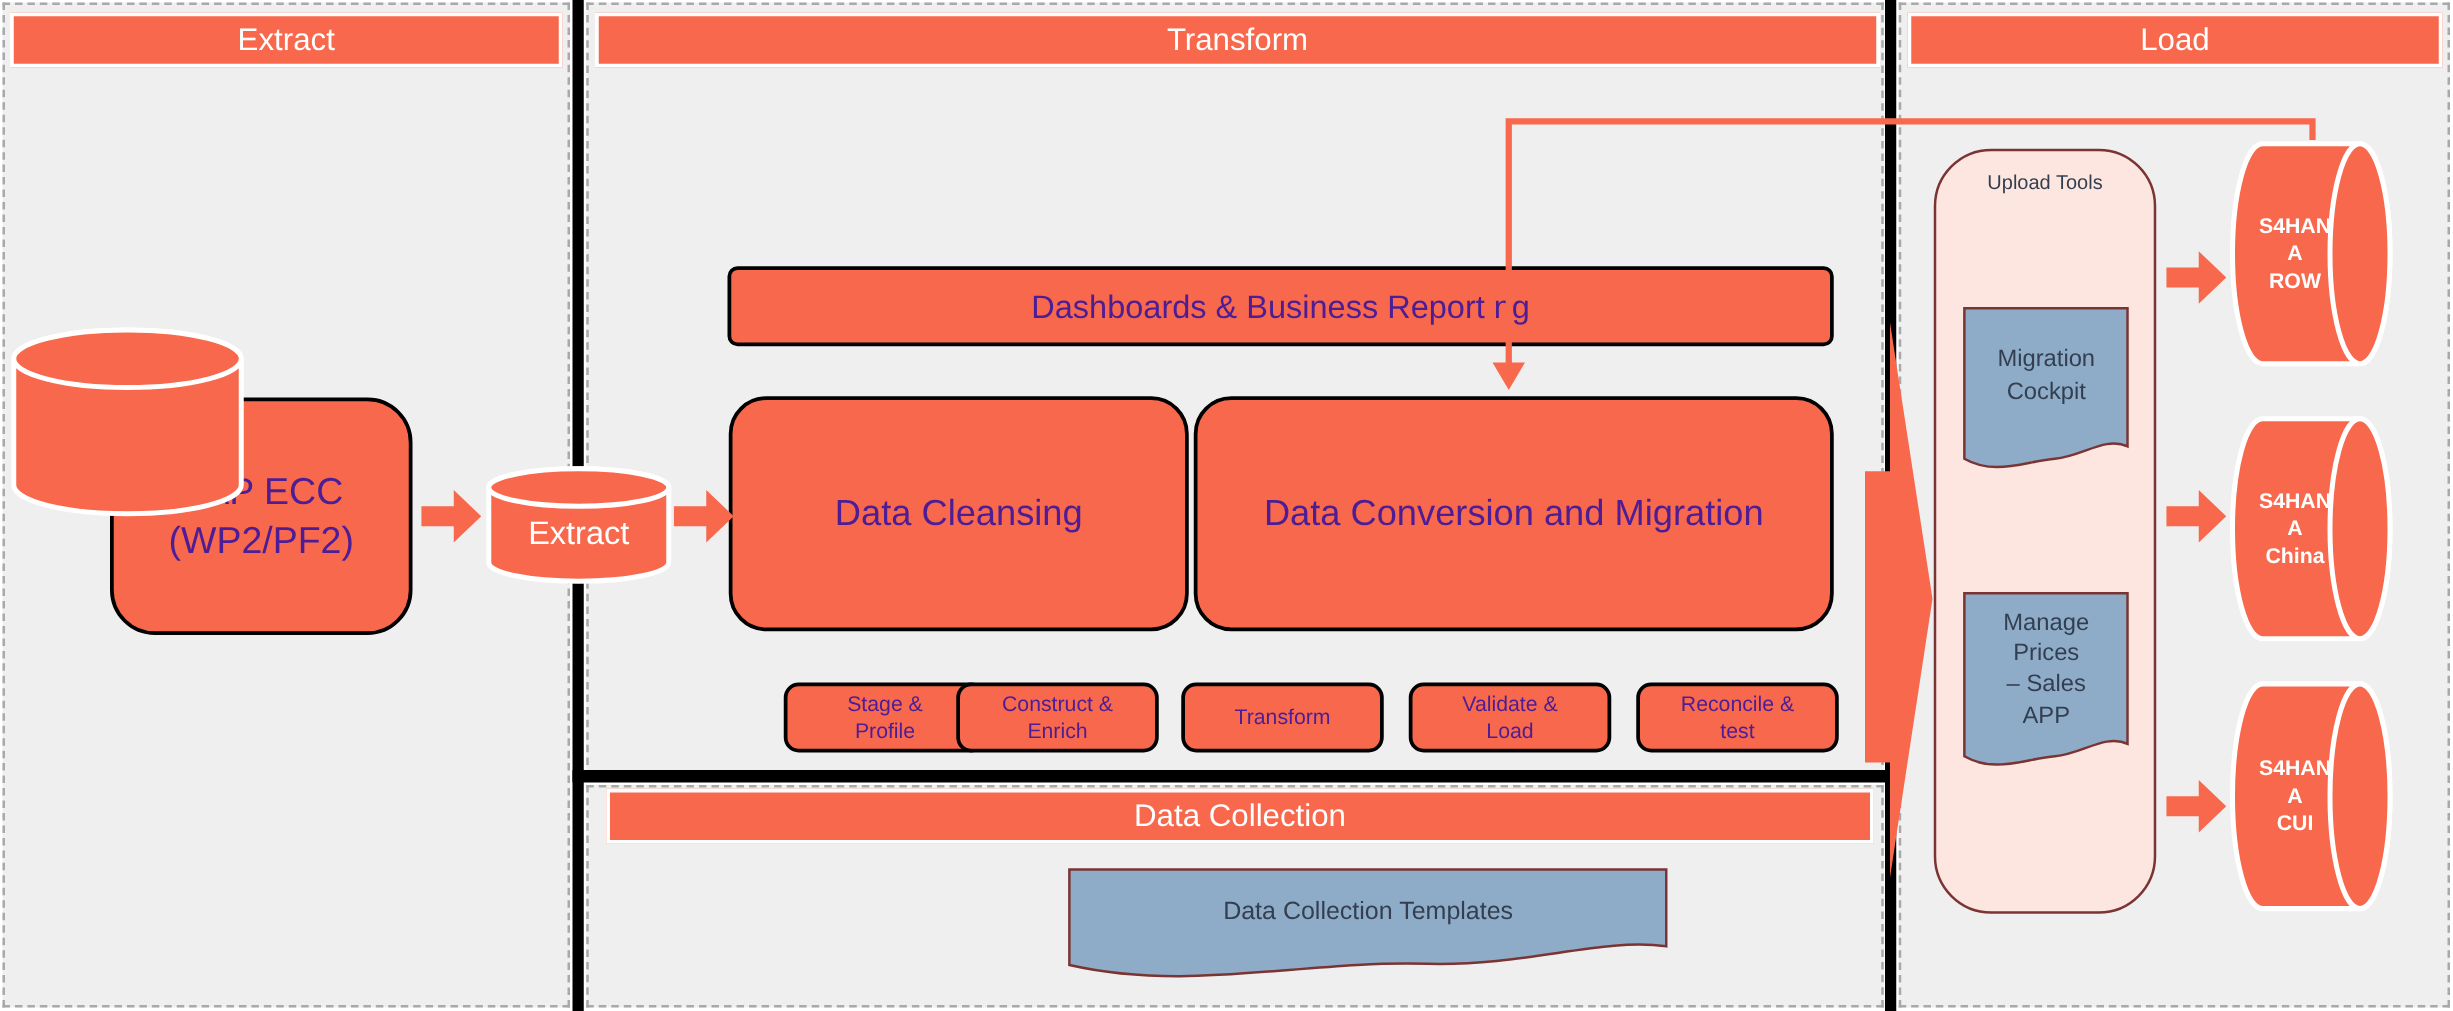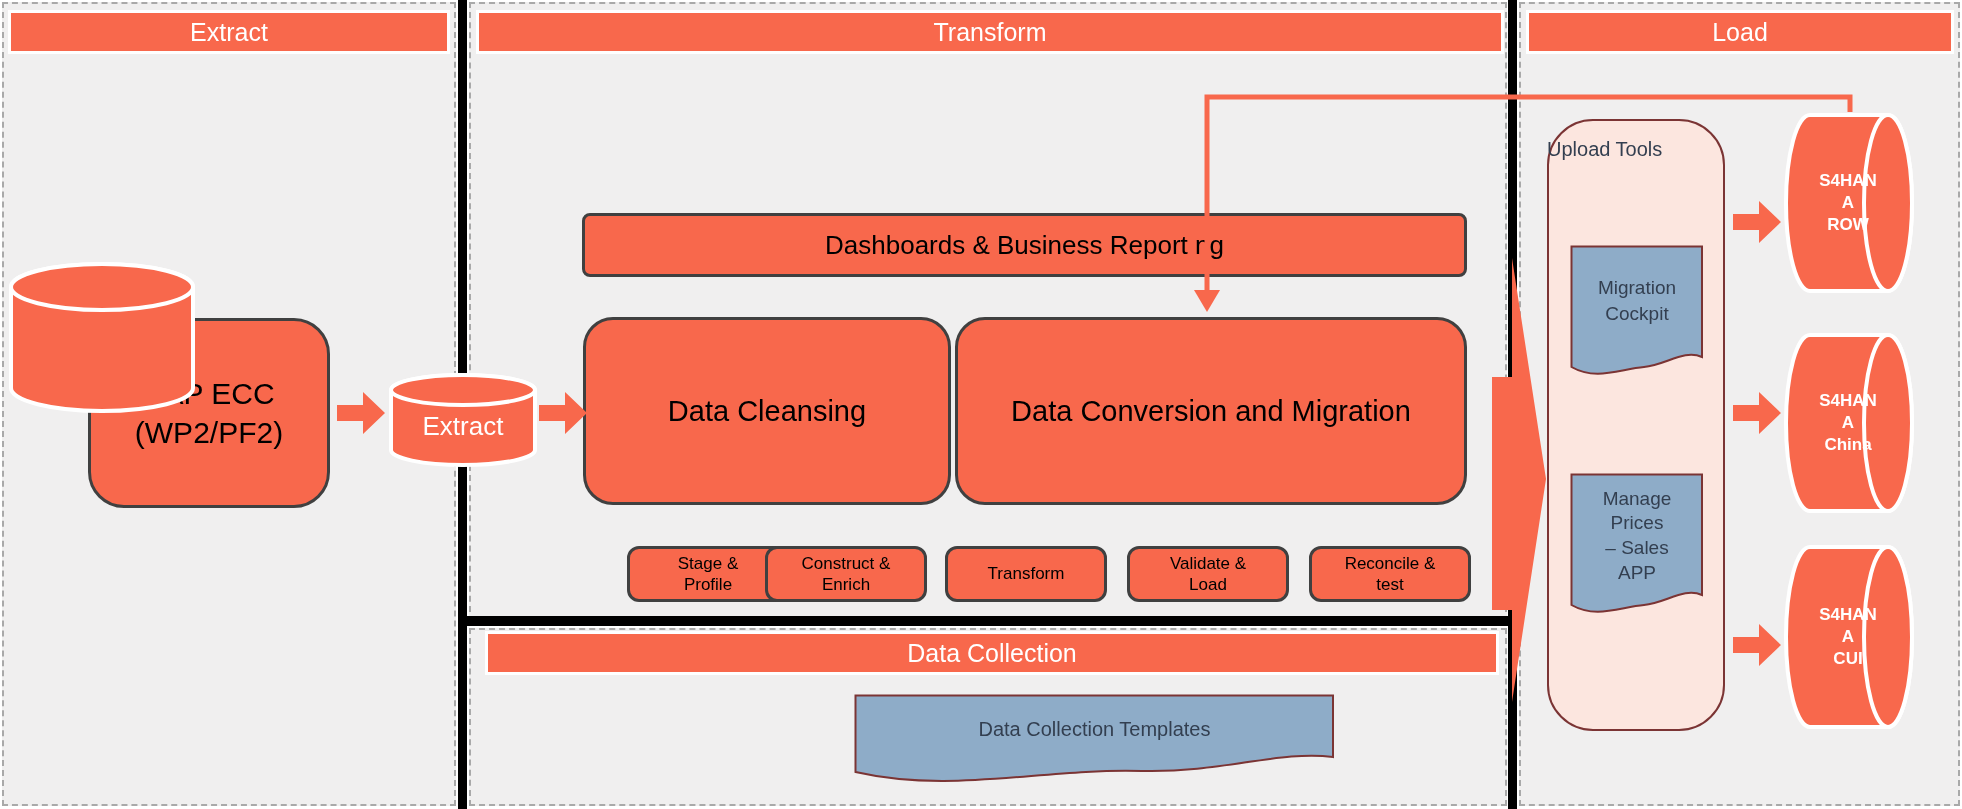--- a/index.html
+++ b/index.html
@@ -24,7 +24,7 @@
              text-align:center;white-space:pre-line;}
   .upload-box{position:absolute;background:#FCE6DF;border:2px solid #7B3434;border-radius:46px;
               box-sizing:border-box;}
-  .upload-title{position:absolute;color:#333F50;font-size:20px;width:178px;}
+  .upload-title{position:absolute;color:#333F50;font-size:16px;width:178px;text-align:center;}
 </style>
 </head>
 <body>

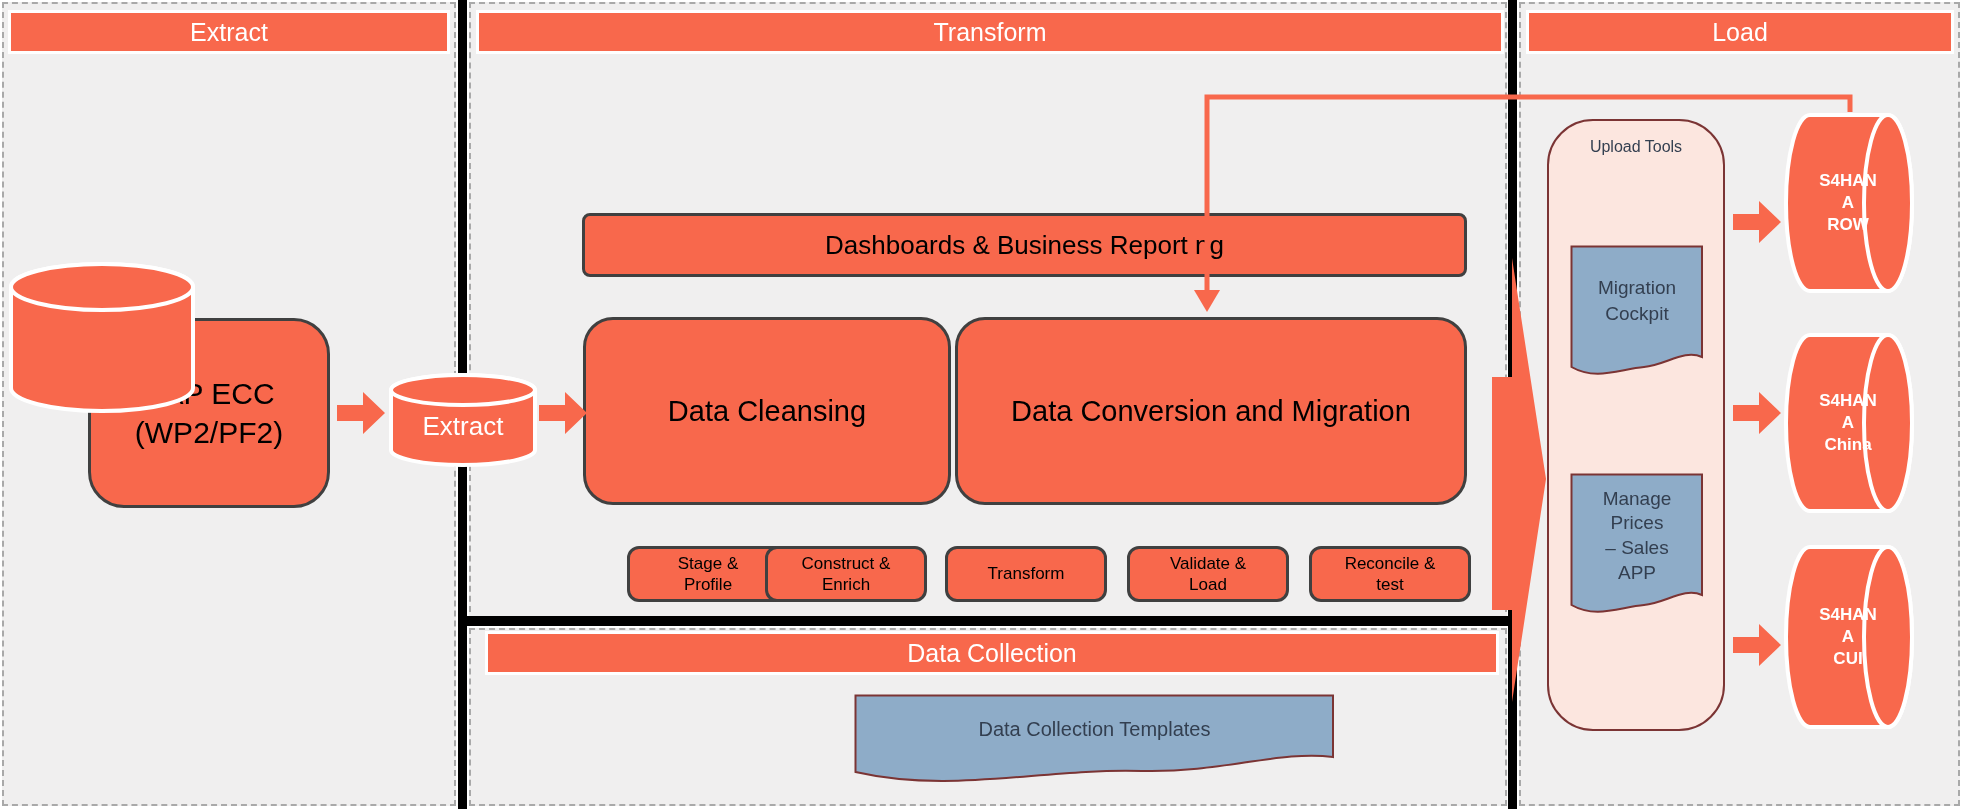--- a/index.html
+++ b/index.html
@@ -19,7 +19,7 @@
   .cylwrap svg{position:absolute;left:0;top:0;}
   .cyl-label{position:absolute;color:#fff;display:flex;align-items:center;justify-content:center;
              text-align:center;white-space:pre-line;}
-  .hcyl-label{left:12px;top:0;width:104px;height:100%;font-weight:bold;font-size:17px;line-height:1.3;}
+  .hcyl-label{left:0;top:0;width:104px;height:100%;font-weight:bold;font-size:17px;line-height:1.3;}
   .doc-label{position:absolute;color:#333F50;display:flex;align-items:center;justify-content:center;
              text-align:center;white-space:pre-line;}
   .upload-box{position:absolute;background:#FCE6DF;border:2px solid #7B3434;border-radius:46px;

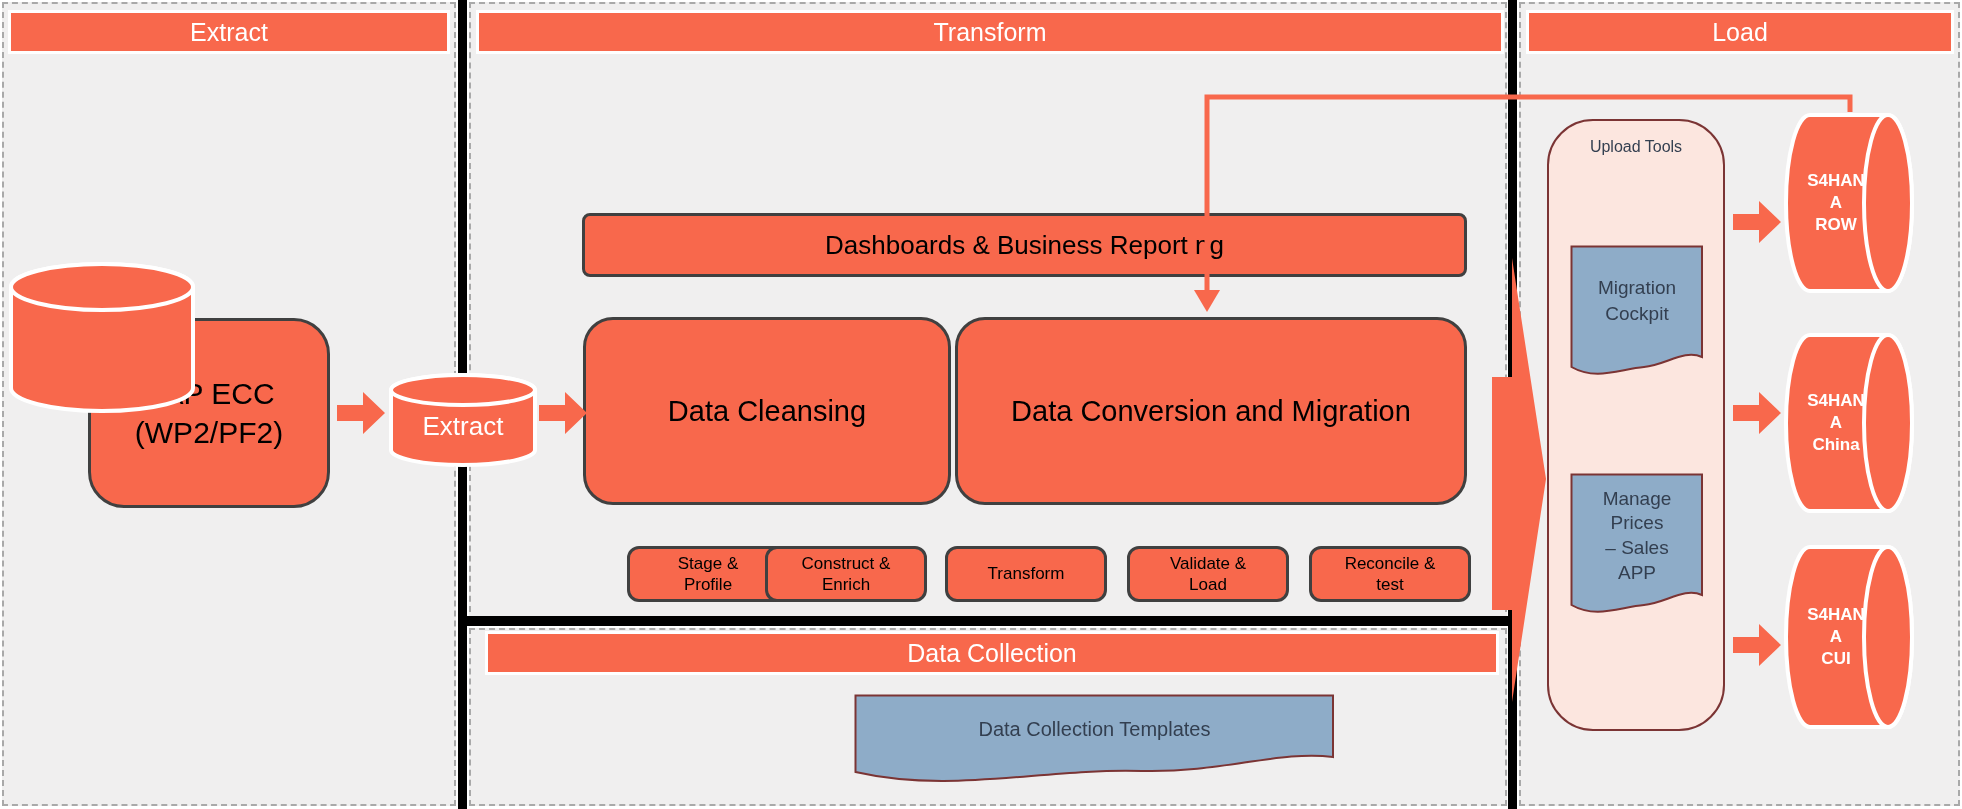--- a/index.html
+++ b/index.html
@@ -9,8 +9,8 @@
   .divider{position:absolute;background:#000;}
   .hdr{position:absolute;background:#F8684C;border:3px solid #fff;box-sizing:border-box;
        color:#fff;font-size:25px;display:flex;align-items:center;justify-content:center;}
-  .obox{position:absolute;background:#F8684C;border:3px solid #404040;box-sizing:border-box;
-        color:#000000;display:flex;align-items:center;justify-content:center;text-align:center;
+  .obox{position:absolute;background:#F8684C;border:3px solid #000000;box-sizing:border-box;
+        color:#4c1d95;display:flex;align-items:center;justify-content:center;text-align:center;
         white-space:pre-line;}
   .step{border-radius:12px;font-size:17px;line-height:1.25;}
   .bigbox{border-radius:30px;font-size:29px;}

